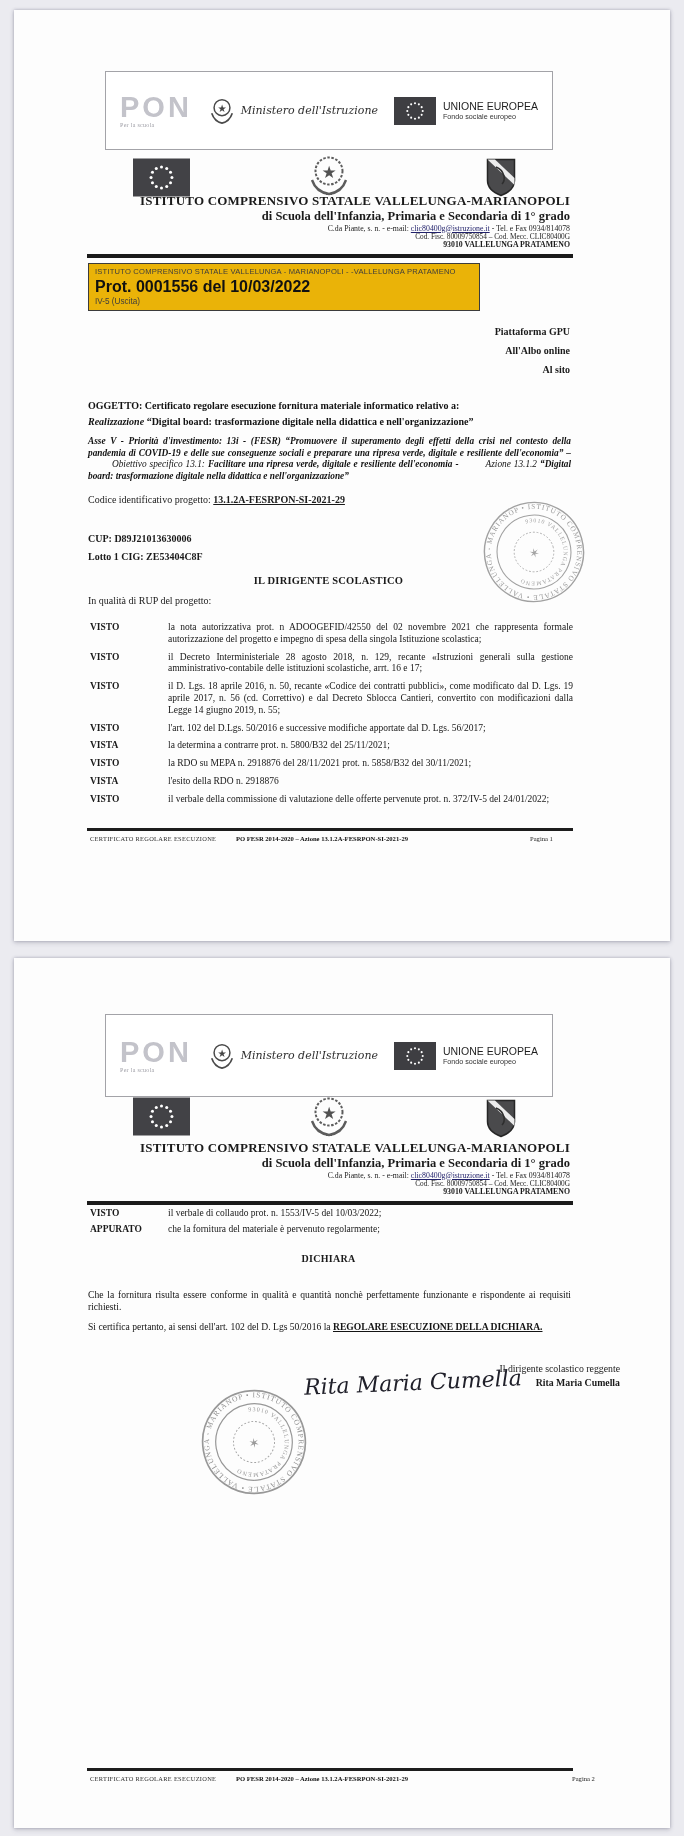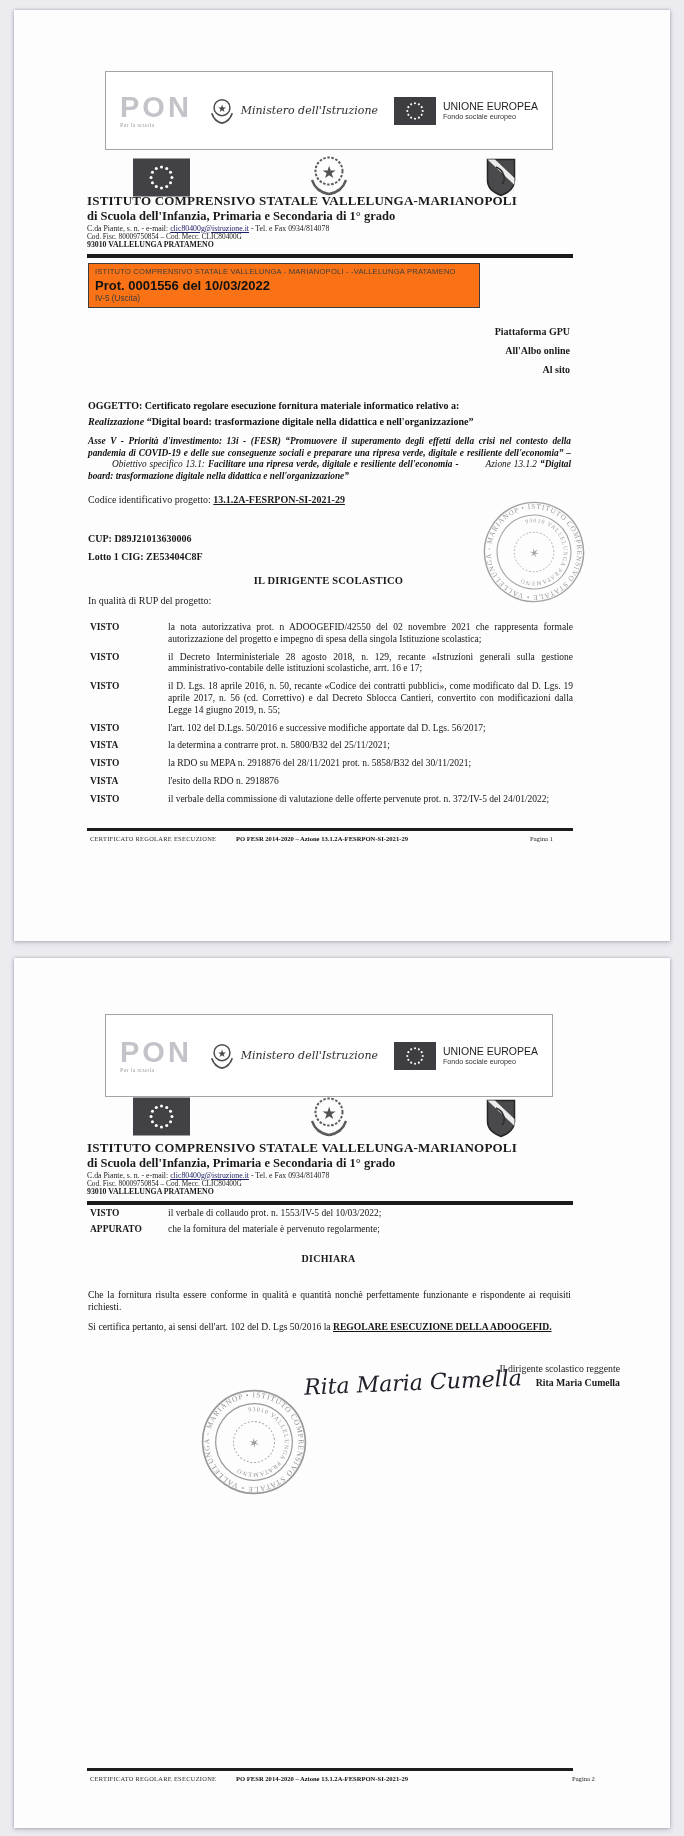--- a/index.html
+++ b/index.html
@@ -41,7 +41,7 @@
   #page-2 .logo-crest{top:141px;}
 
   
-  .school{position:absolute;left:73px;top:184px;width:483px;text-align:left;line-height:1.12;}
+  .school{position:absolute;left:73px;top:184px;width:483px;text-align:right;line-height:1.12;}
   #page-2 .school{top:183px;}
   .s1{font-size:13px;font-weight:bold;letter-spacing:.2px;}
   .s2{font-size:12.5px;font-weight:bold;}

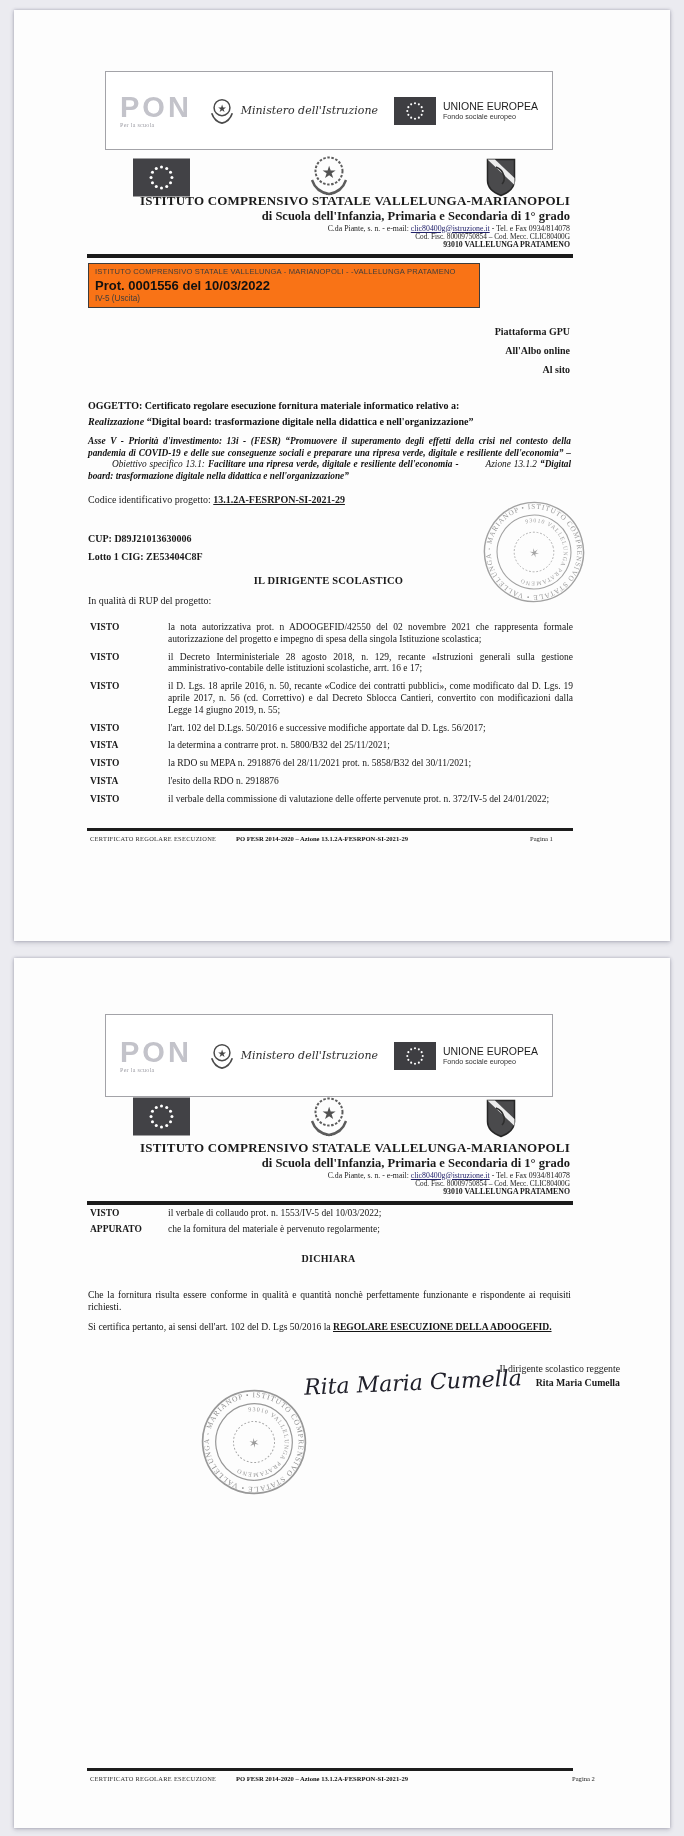--- a/index.html
+++ b/index.html
@@ -57,7 +57,7 @@
   
   .protocol{
     position:absolute;left:74px;top:253px;width:392px;box-sizing:border-box;
-    border:1.5px solid #3c3c3c;background:#f97316;padding:3px 6px 4px;
+    border:1.5px solid #3c3c3c;background:#eab308;padding:3px 6px 4px;
     font-family:"Liberation Sans",sans-serif;
   }
   .pr1{font-size:7.6px;color:#3d3d3d;letter-spacing:.2px;white-space:nowrap;}

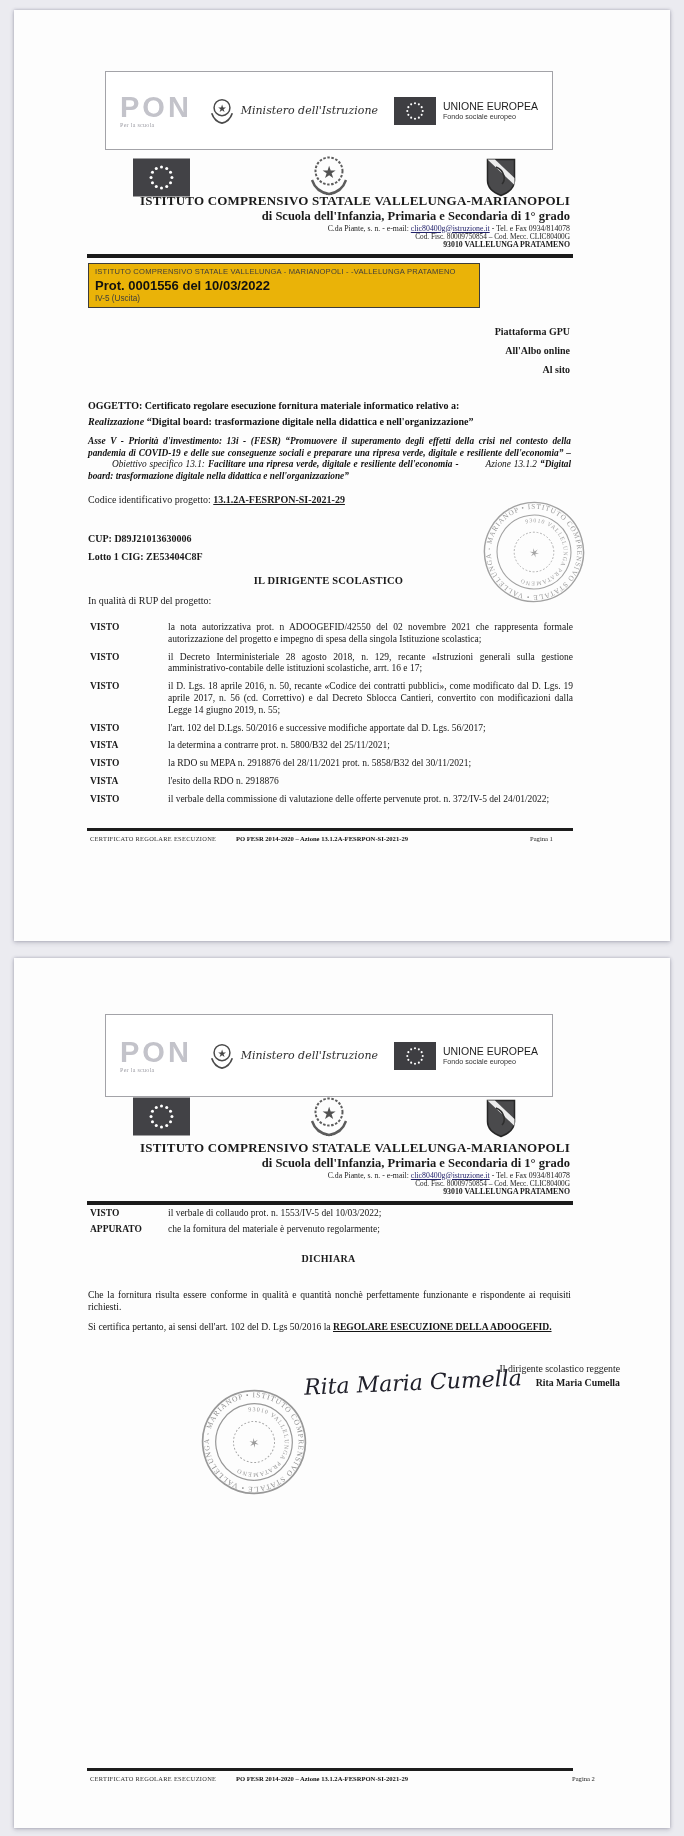--- a/index.html
+++ b/index.html
@@ -61,7 +61,7 @@
     font-family:"Liberation Sans",sans-serif;
   }
   .pr1{font-size:7.6px;color:#3d3d3d;letter-spacing:.2px;white-space:nowrap;}
-  .pr2{font-size:13px;font-weight:bold;margin:2px 0 1px;color:#111;}
+  .pr2{font-size:16px;font-weight:bold;margin:2px 0 1px;color:#111;}
   .pr3{font-size:8.2px;color:#3d3d3d;}
 
   .recipients{position:absolute;left:300px;top:312px;width:256px;text-align:right;

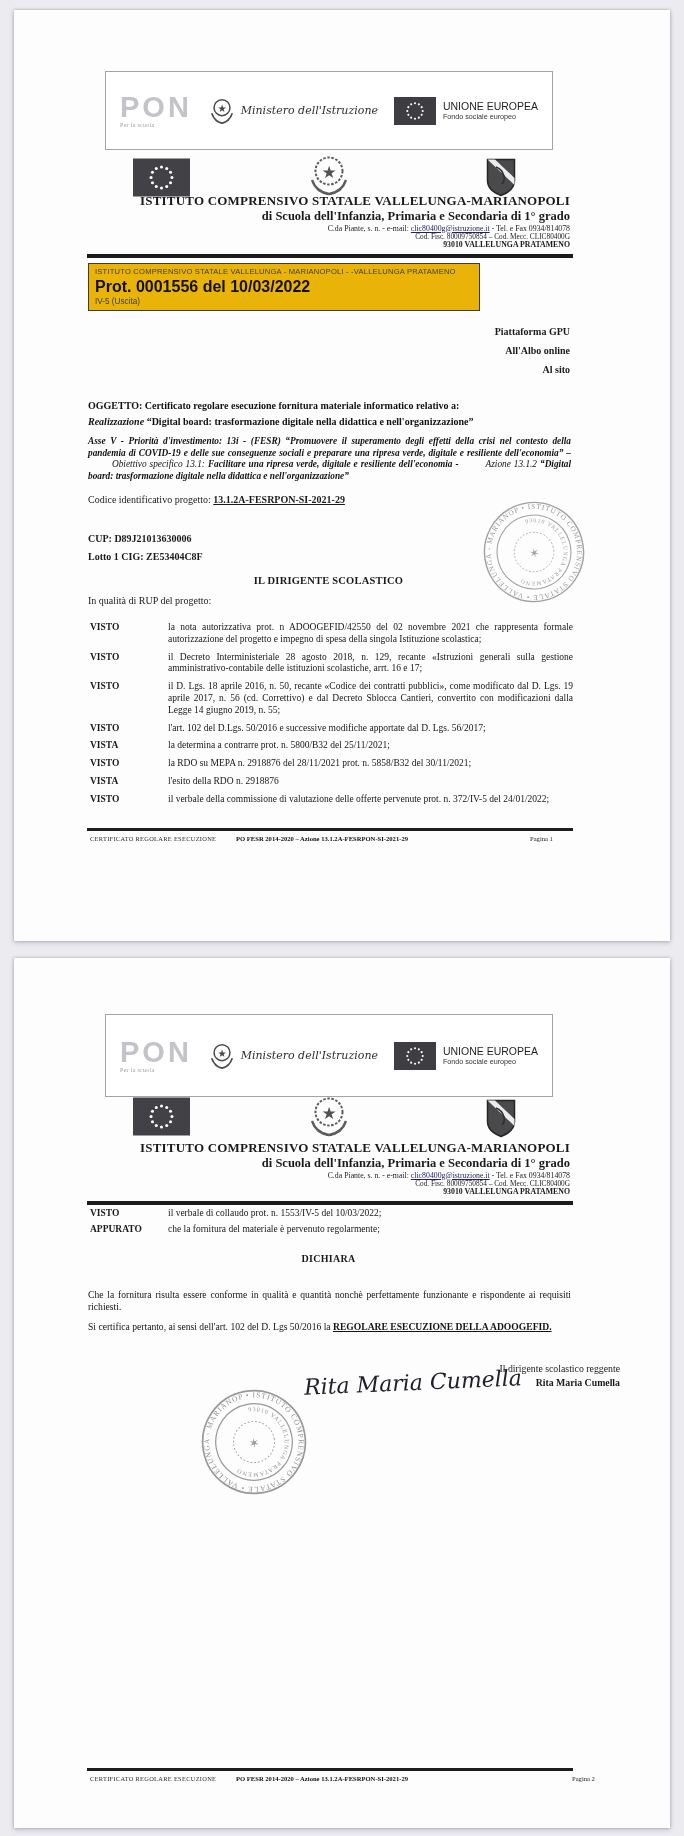--- a/index.html
+++ b/index.html
@@ -373,7 +373,7 @@
 
   <div class="dichiara">DICHIARA</div>
   <div class="para1">Che la fornitura risulta essere conforme in qualità e quantità nonchè perfettamente funzionante e rispondente ai requisiti richiesti.</div>
-  <div class="para2"><span>Si certifica pertanto, ai sensi dell'art. 102 del D. Lgs 50/2016 la </span><span class="strong">REGOLARE ESECUZIONE DELLA ADOOGEFID.</span></div>
+  <div class="para2"><span>Si certifica pertanto, ai sensi dell'art. 102 del D. Lgs 50/2016 la </span><span class="strong">REGOLARE ESECUZIONE DELLA DICHIARA.</span></div>
 
   <div class="signer">
     <div>Il dirigente scolastico reggente</div>

